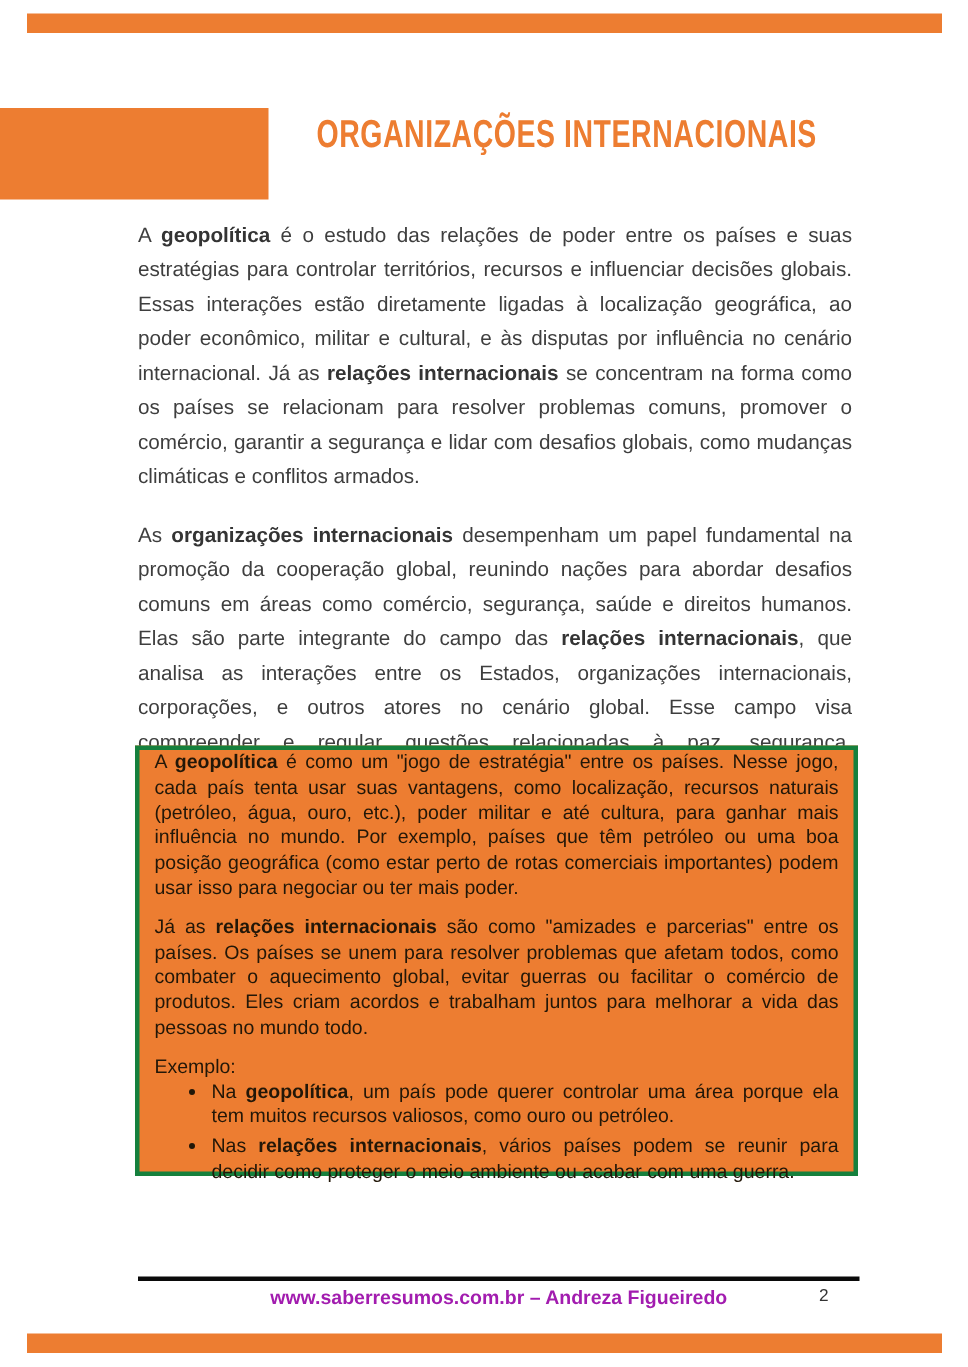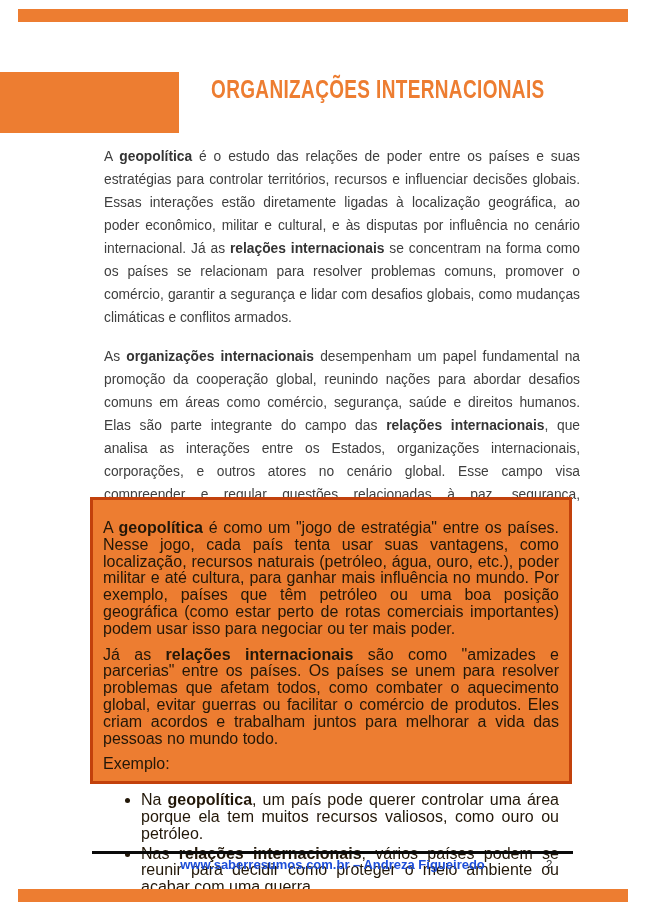--- a/index.html
+++ b/index.html
@@ -26,7 +26,7 @@
     transform:scaleX(0.73); transform-origin:left top;
   }
   .body-text {
-    position:absolute; left:104px; top:145px; width:476px;
+    position:absolute; left:92px; top:145px; width:476px;
     font-size:13.8px; line-height:23px; color:var(--ink);
     text-align:justify;
   }

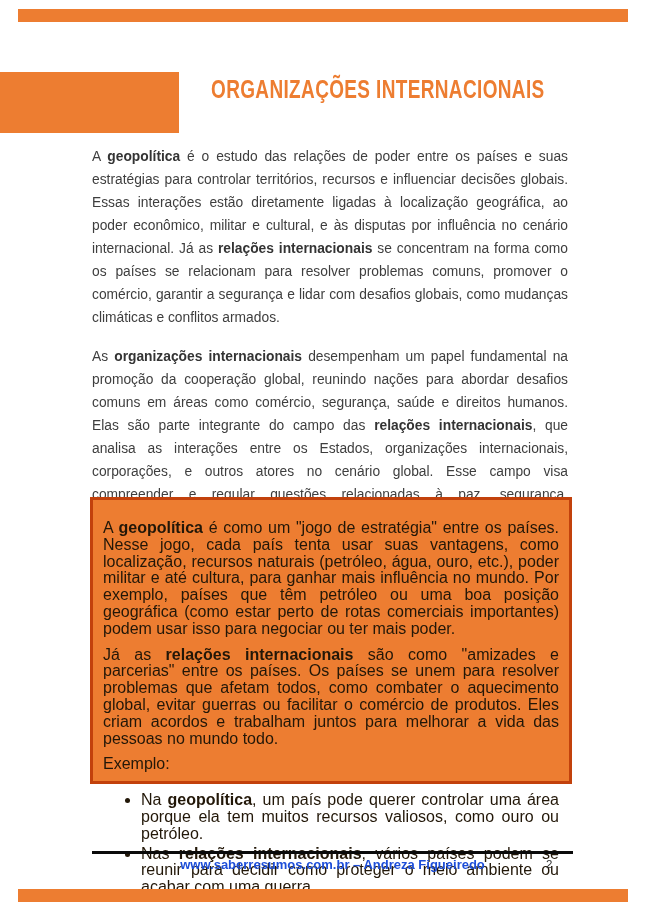--- a/index.html
+++ b/index.html
@@ -34,9 +34,9 @@
   .body-text b { color:#343434; }
   .highlight-box {
     position:absolute; left:90px; top:497px; width:482px; height:287px;
-    background:var(--accent); border:3px solid #c2410c;
-    padding:20px 10px; color:var(--box-ink);
-    font-size:16px; line-height:16.8px; text-align:justify;
+    background:var(--accent); border:3px solid #15803d;
+    padding:0 10px; color:var(--box-ink);
+    font-size:13px; line-height:16.8px; text-align:justify;
   }
   .highlight-box p { margin-bottom:9px; }
   .highlight-box .example-label { margin-bottom:19px; }

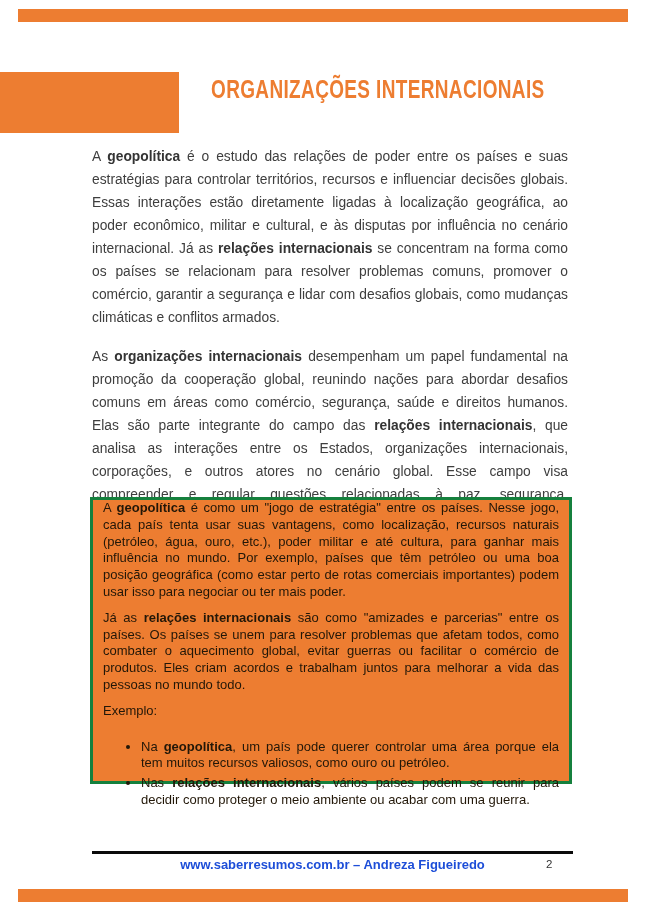--- a/index.html
+++ b/index.html
@@ -39,7 +39,7 @@
     font-size:13px; line-height:16.8px; text-align:justify;
   }
   .highlight-box p { margin-bottom:9px; }
-  .highlight-box .example-label { margin-bottom:19px; }
+  .highlight-box .example-label { margin-bottom:0; }
   .highlight-box ul { margin:0 0 16px 14px; padding-left:24px; }
   .highlight-box li { margin-bottom:3px; }
   .footer-rule {

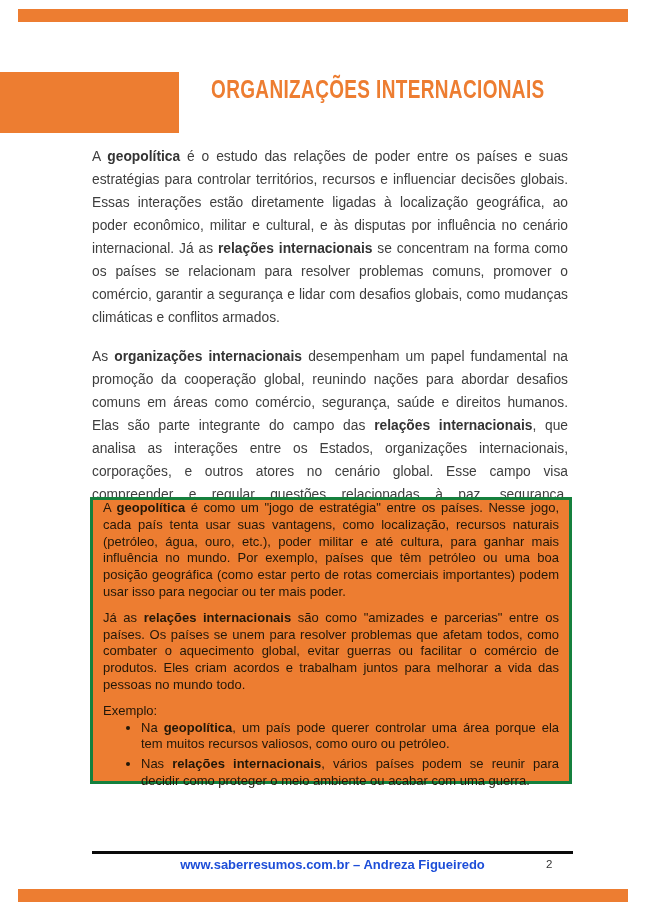--- a/index.html
+++ b/index.html
@@ -48,7 +48,7 @@
   }
   .footer-credit {
     position:absolute; left:92px; top:857px; width:481px;
-    text-align:center; font-size:13px; font-weight:bold; color:#1d4ed8;
+    text-align:center; font-size:13px; font-weight:bold; color:#a21caf;
     letter-spacing:0px;
   }
   .page-number {

